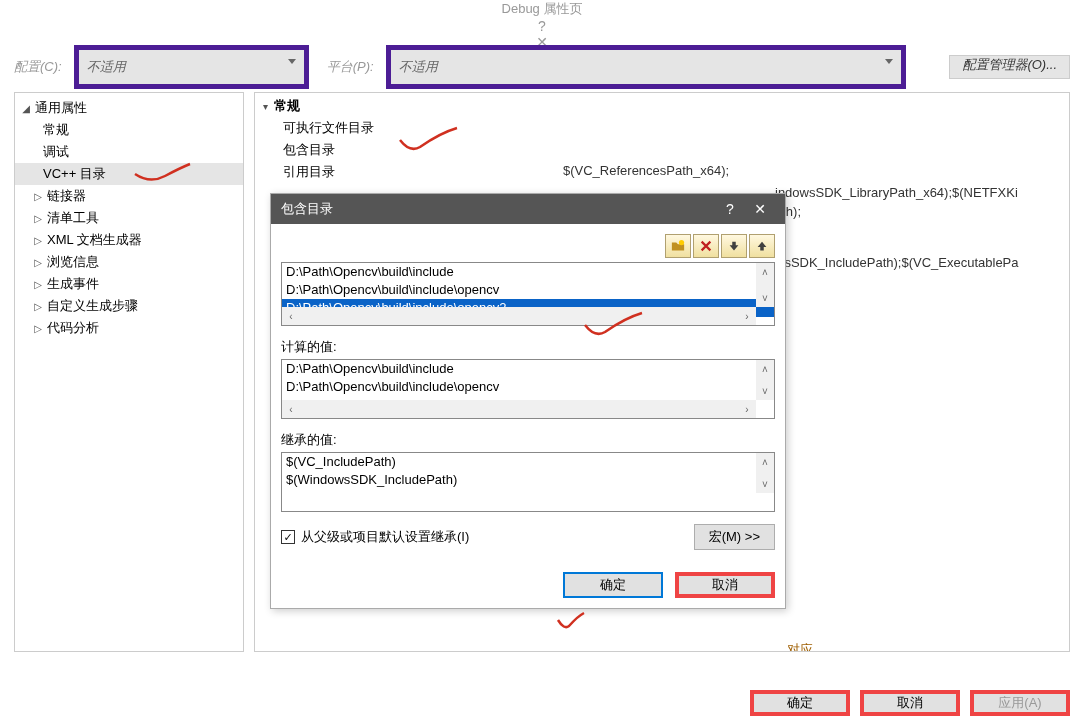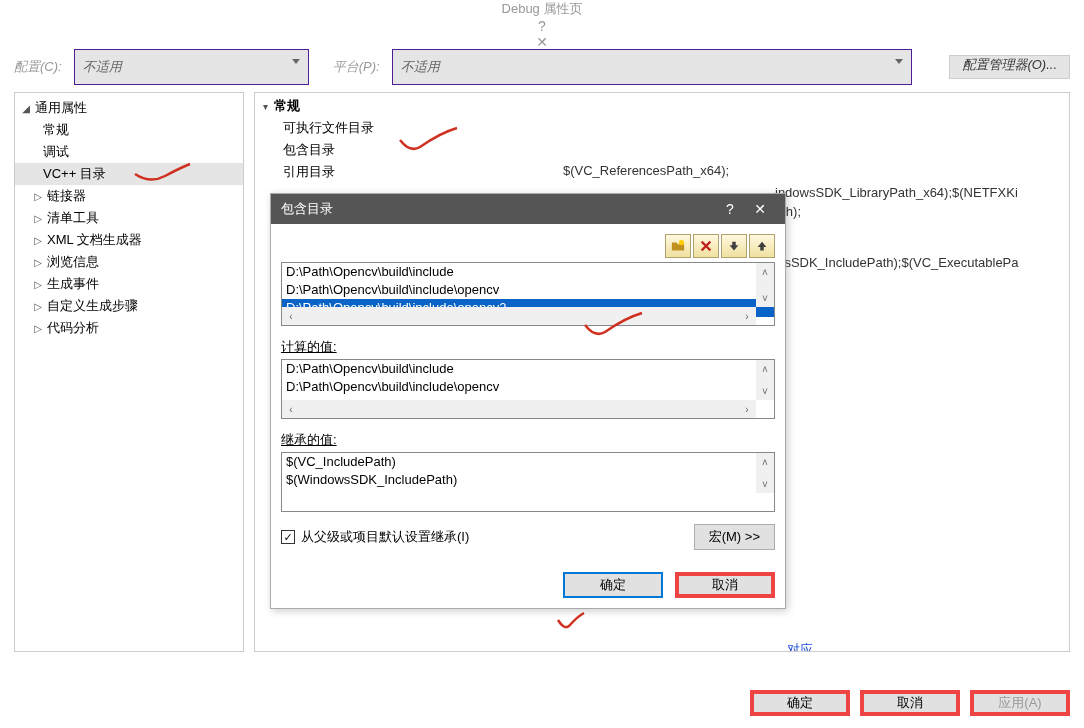--- a/index.html
+++ b/index.html
@@ -11,7 +11,7 @@
 
 .toolbar { height: 30px; display: flex; align-items: center; padding: 0 14px; gap: 8px; margin-top: 20px; font-style: italic; }
 .toolbar-label { color: #999; margin-right: 4px; }
-.combo { background: #e5e5e5; border: 1px solid #4c1d95; height: 24px; display: flex; align-items: center; padding: 17px 8px; color: #666; position: relative; }
+.combo { background: #e5e5e5; border: 5px solid #4c1d95; height: 24px; display: flex; align-items: center; padding: 17px 8px; color: #666; position: relative; }
 .combo::after { content: ""; position: absolute; right: 8px; top: 9px; border-left: 4px solid transparent; border-right: 4px solid transparent; border-top: 5px solid #666; }
 .combo.config { width: 235px; }
 .combo.platform { width: 520px; }

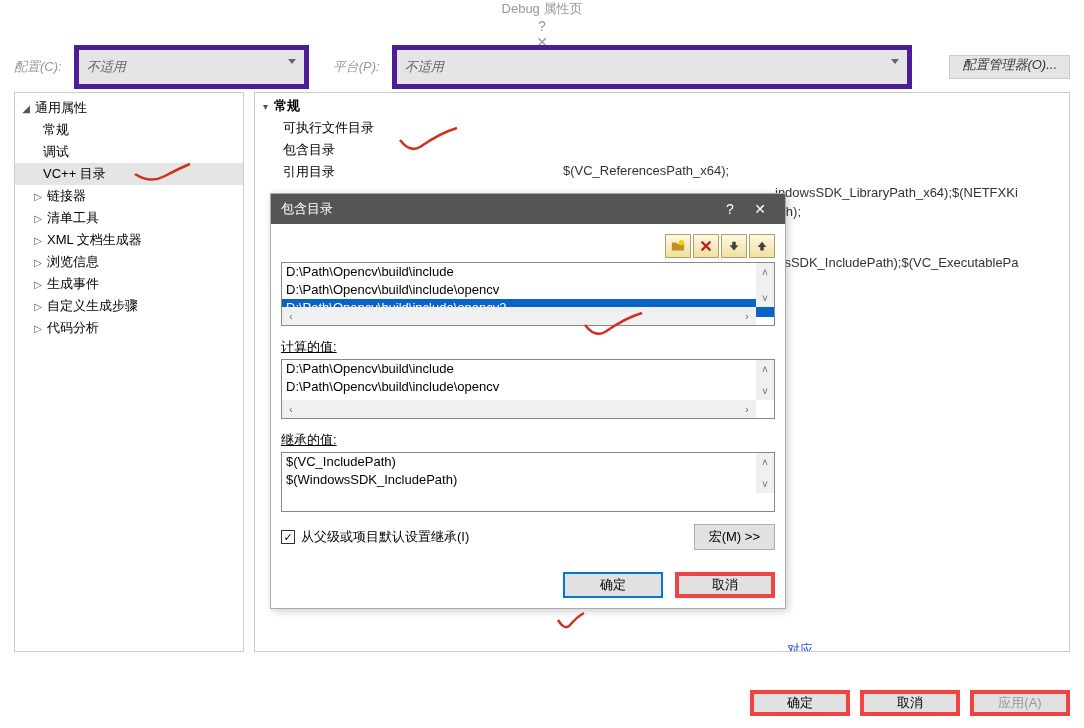--- a/index.html
+++ b/index.html
@@ -78,7 +78,7 @@
   <div class="combo config">
       <span>不适用</span>
     </div>
-  <span class="toolbar-label" style="margin-left:16px">平台(P):</span>
+  <span class="toolbar-label" style="margin-left:10px">平台(P):</span>
   <div class="combo platform">
       <span>不适用</span>
     </div>

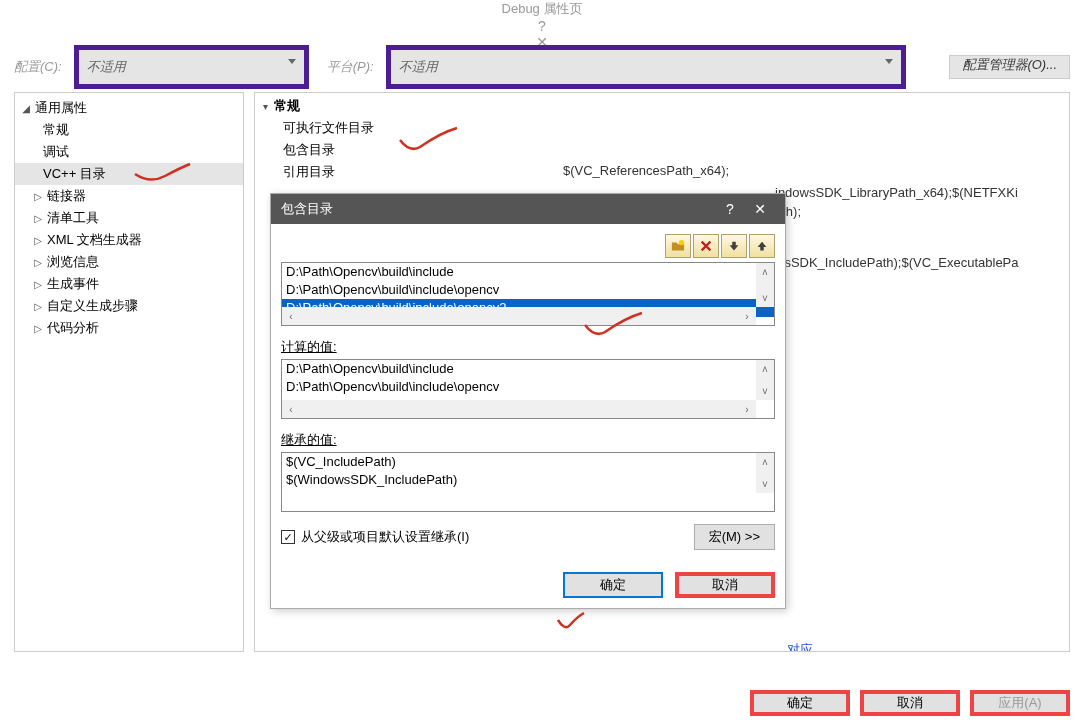--- a/index.html
+++ b/index.html
@@ -54,7 +54,7 @@
 .scroll-btn { width: 18px; height: 18px; display: flex; align-items: center; justify-content: center; font-size: 10px; color: #666; background: #f0f0f0; }
 .scroll-track { flex: 1; background: #f0f0f0; position: relative; }
 .scroll-thumb-h { position: absolute; left: 0; width: 140px; top: 2px; bottom: 2px; background: #ccc; }
-.section-label { margin: 12px 10px 3px 10px; text-decoration: underline; }
+.section-label { margin: 12px 10px 3px 10px; }
 .inherit-row { display: flex; align-items: center; padding: 12px 10px; }
 .checkbox { width: 14px; height: 14px; border: 1px solid #333; margin-right: 6px; display: flex; align-items: center; justify-content: center; font-size: 11px; }
 .macro-btn { margin-left: auto; border: 1px solid #adadad; background: #e1e1e1; padding: 3px 14px; cursor: pointer; }

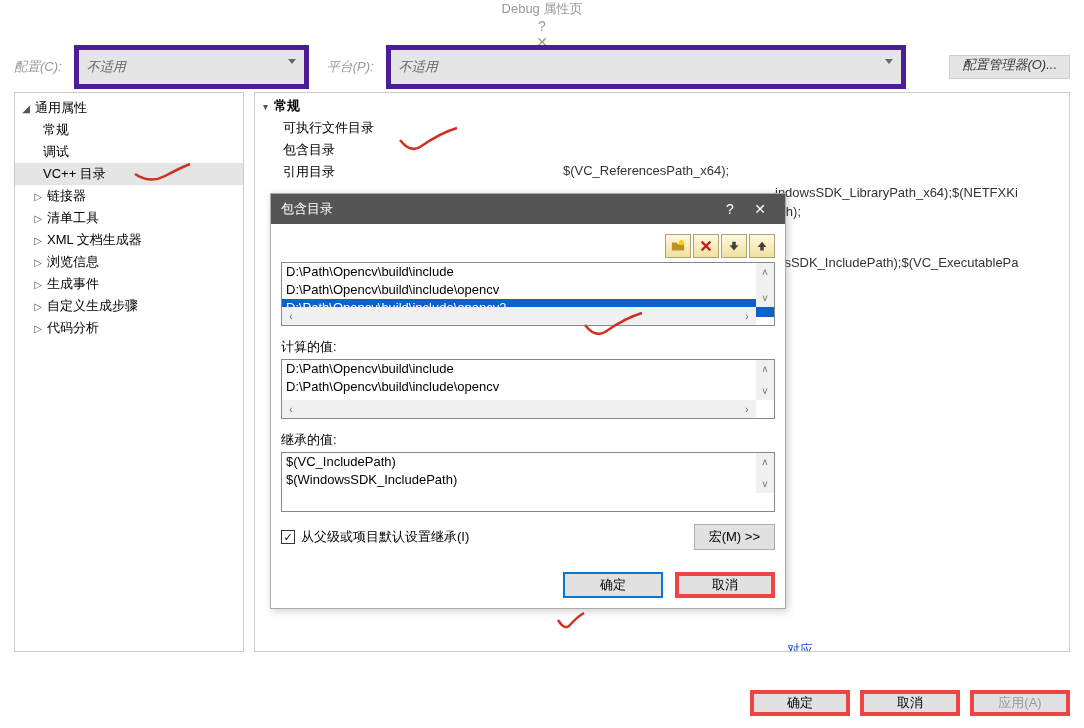--- a/index.html
+++ b/index.html
@@ -32,7 +32,7 @@
 .prop-row { display: flex; padding: 2px 0 2px 28px; }
 .prop-key { width: 280px; }
 .prop-val { color: #333; white-space: nowrap; }
-.prop-note { padding: 8px 12px; color: #1d4ed8; }
+.prop-note { padding: 8px 12px; color: #a16207; }
 
 .bottom-bar { position: absolute; bottom: 12px; right: 14px; display: flex; gap: 10px; }
 .btn { width: 100px; height: 26px; border: 4px solid #ef4444; background: #e1e1e1; cursor: pointer; display: flex; align-items: center; justify-content: center; }

